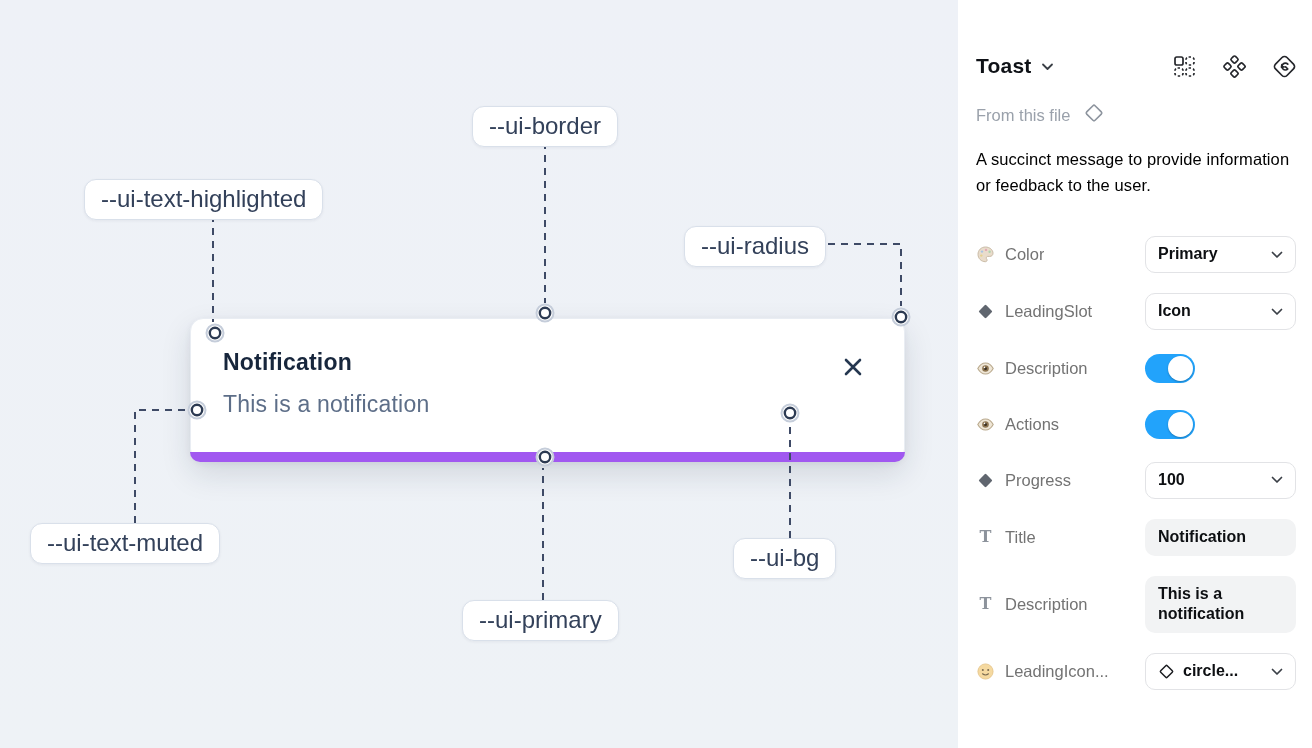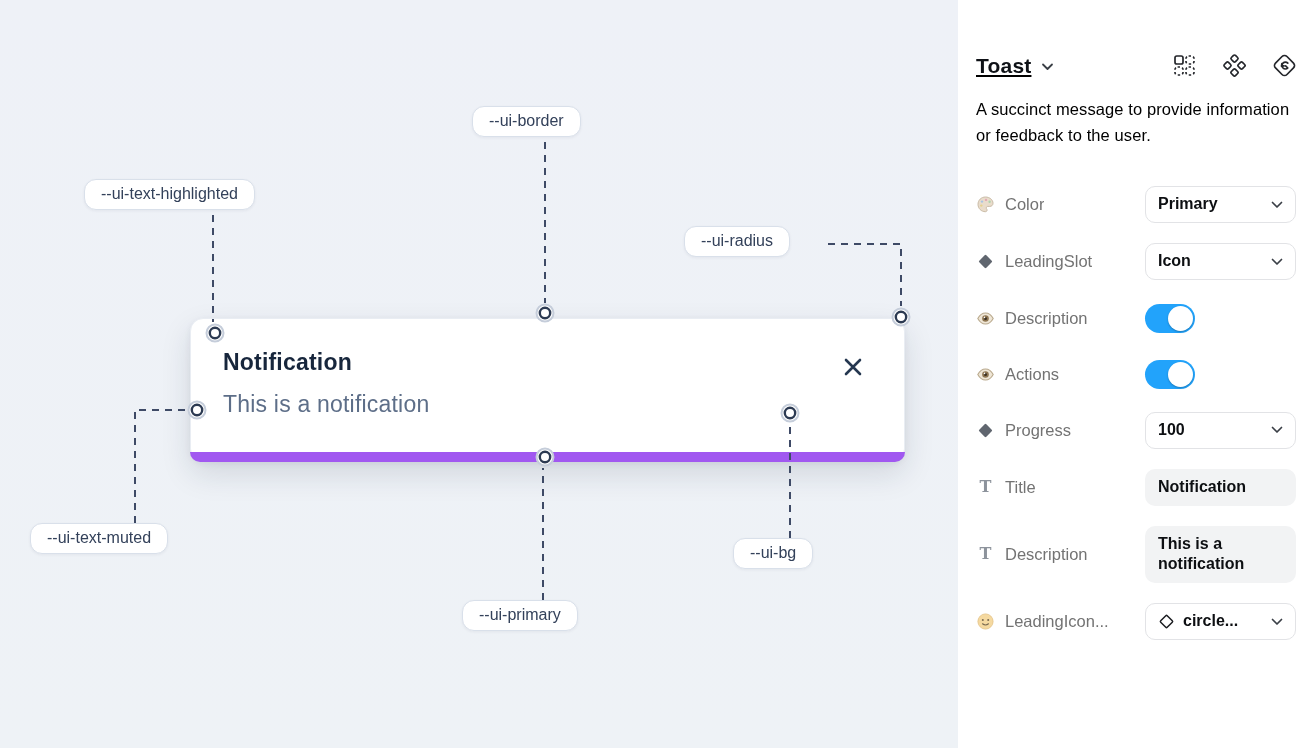--- a/index.html
+++ b/index.html
@@ -33,7 +33,7 @@
 
   
   .panel { width:354px; height:748px; background:#fff; padding:54px 16px 0 18px; flex:none; }
-  .panel-header { display:flex; align-items:flex-start;text-decoration:underline; }
+  .panel-header { display:flex; align-items:center; }
   .panel-title-wrap { display:flex; align-items:center; gap:10px; cursor:pointer; }
   .panel-title { font-size:21px; font-weight:bold; color:#0e1116; letter-spacing:.2px; }
   .panel-header-icons { margin-left:auto; display:flex; align-items:center; gap:27px; }

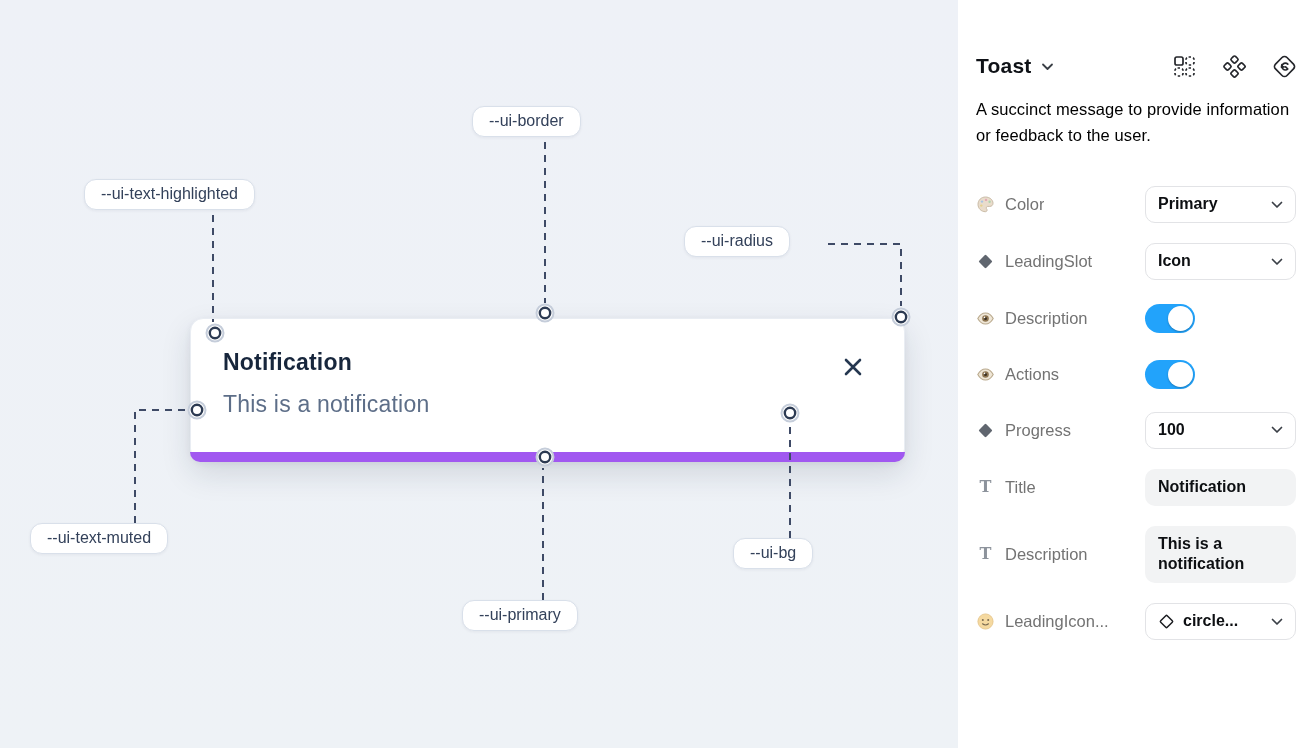--- a/index.html
+++ b/index.html
@@ -22,7 +22,7 @@
   .overlay { position:absolute; inset:0; z-index:3; pointer-events:none; }
 
   .pill { position:absolute; z-index:4; background:#fff; border:1.5px solid #d9e0ea; border-radius:12px;
-    padding:5px 16px 6px; font-size:16px; color:#33415a; font-weight:500; white-space:nowrap;
+    padding:5px 16px 6px; font-size:24px; color:#33415a; font-weight:500; white-space:nowrap;
     box-shadow:0 1px 3px rgba(30,42,64,.06); cursor:default; }
   .pos-ui-text-highlighted { left:84px;  top:179px; }
   .pos-ui-border           { left:472px; top:106px; }

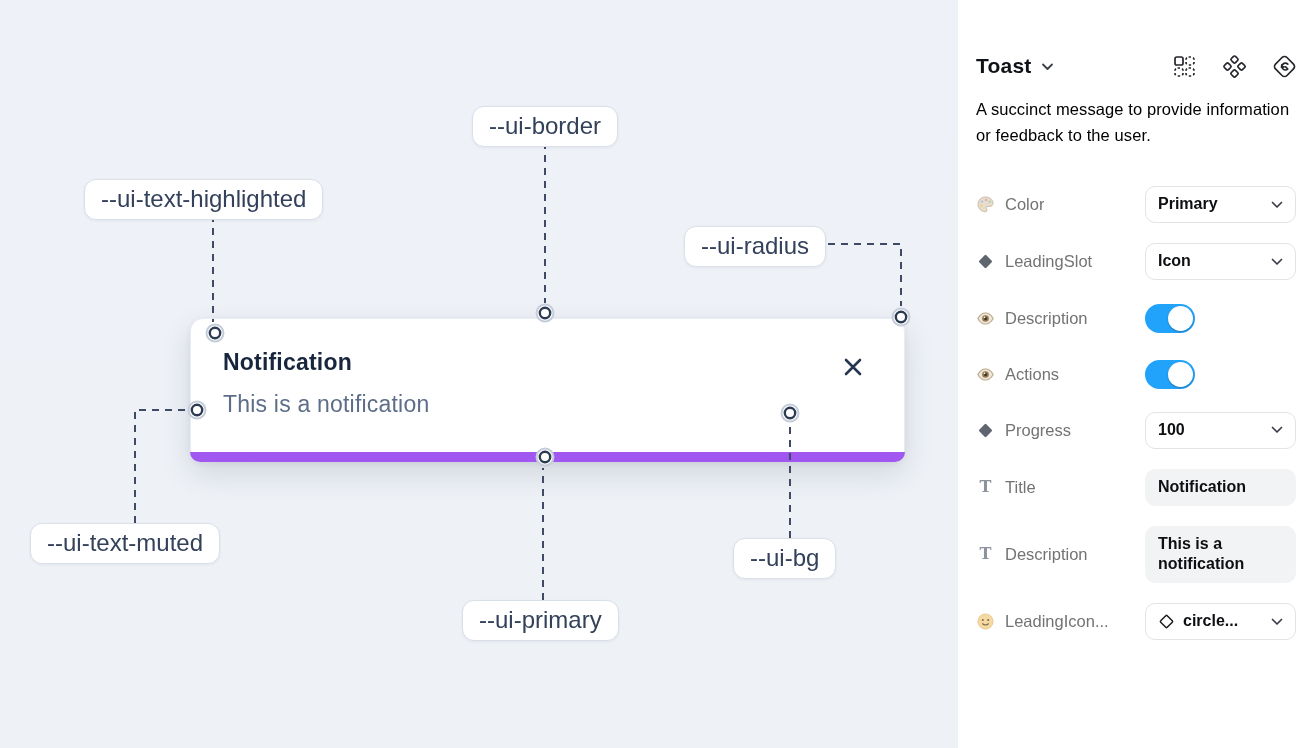--- a/index.html
+++ b/index.html
@@ -175,6 +175,14 @@
       </div>
   </div>
 
+  <div class="source-row">
+    <span class="source-text">From this file</span>
+    <span>
+      <svg width="22" height="22" viewBox="0 0 22 22">
+          <rect x="5.1" y="5.1" width="11.8" height="11.8" rx="1.5" transform="rotate(45 11 11)" fill="none" stroke="#8d949e" stroke-width="1.6"></rect>
+        </svg>
+    </span>
+  </div>
 
   <div class="panel-desc">A succinct message to provide information or feedback to the user.</div>
 

